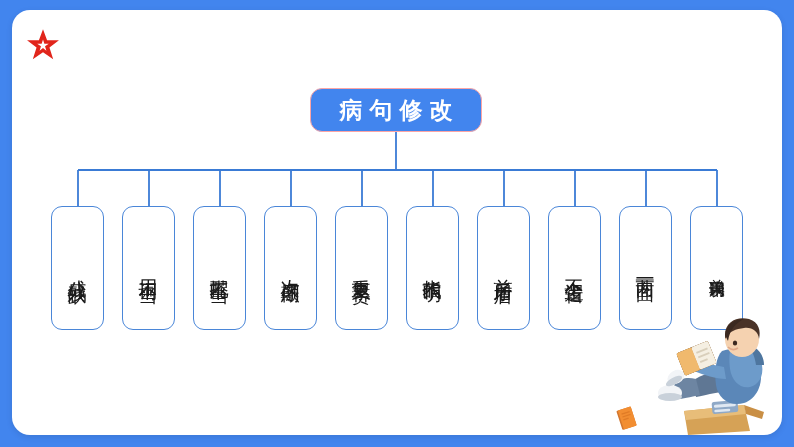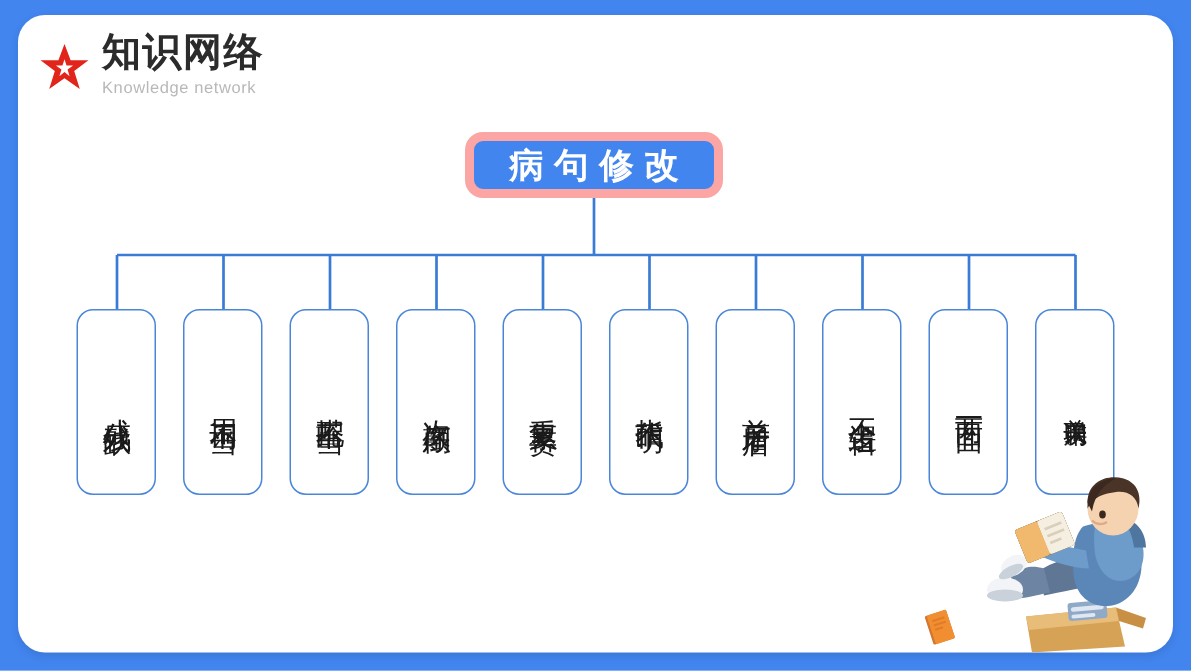--- a/index.html
+++ b/index.html
@@ -165,10 +165,6 @@
         <polygon points="50,4 62,36 97,36 69,57 80,92 50,71 20,92 31,57 3,36 38,36" fill="#e1251b"></polygon>
         <polygon points="50,34 54,46 67,46 56,54 60,67 50,59 40,67 44,54 33,46 46,46" fill="#ffffff"></polygon>
       </svg>
-      <div id="header-text">
-        <div id="page-title">知识网络</div>
-        <div id="page-subtitle">Knowledge network</div>
-      </div>
     </div>
 
     <div id="diagram">

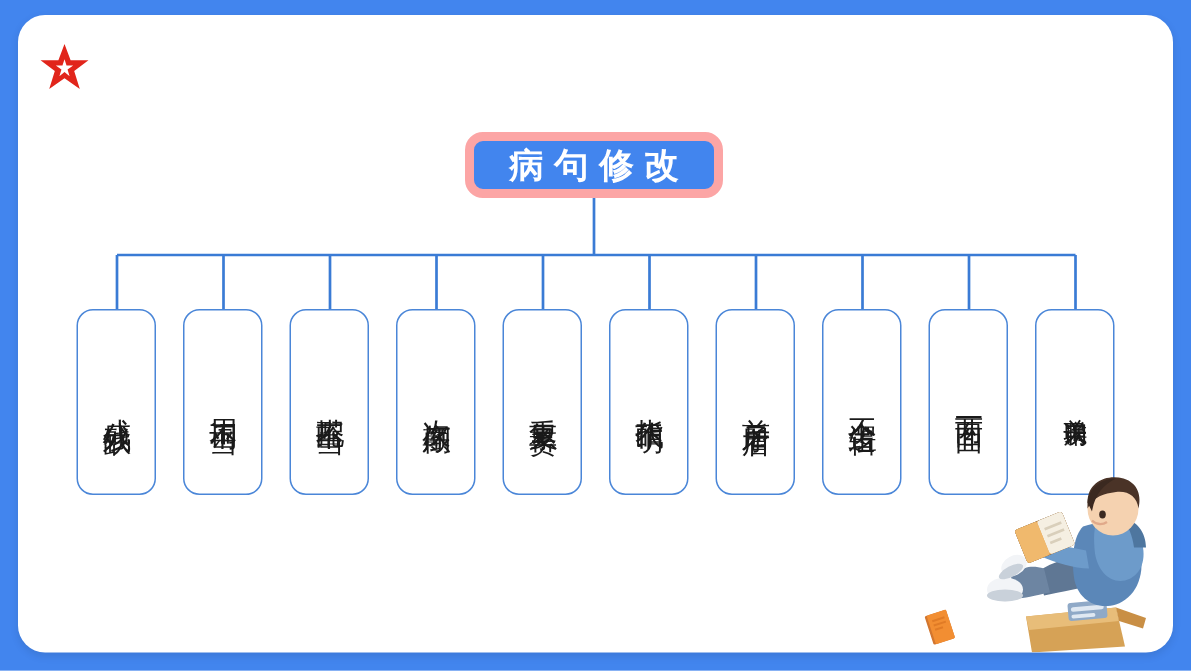--- a/index.html
+++ b/index.html
@@ -92,7 +92,7 @@
     width: 172px;
     height: 44px;
     background: #4285ee;
-    border: 6px solid #fca5a5;
+    border: 1px solid #fca5a5;
     border-radius: 12px;
     box-sizing: border-box;
     display: flex;

